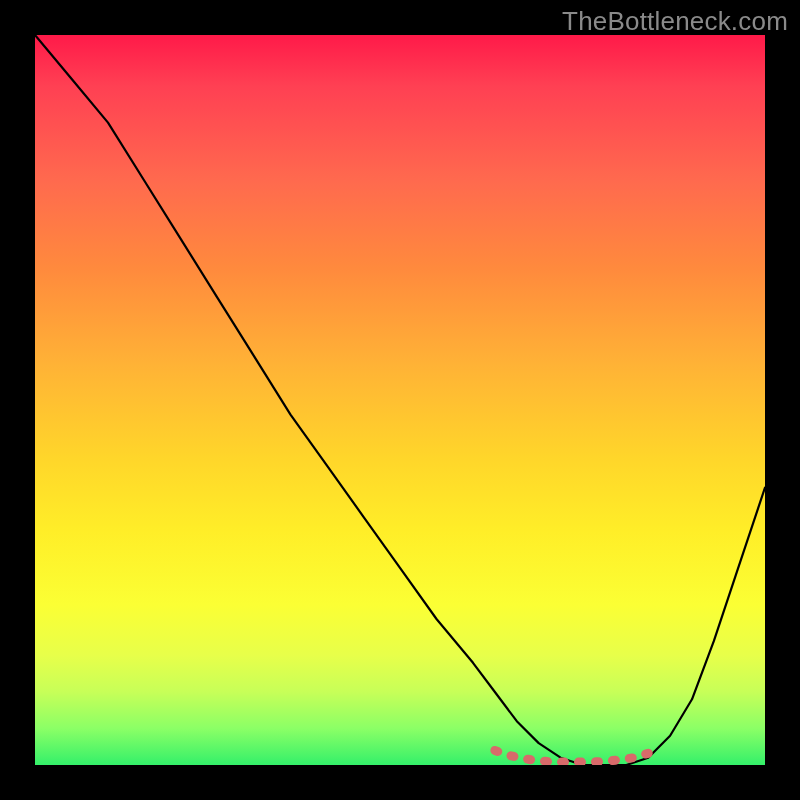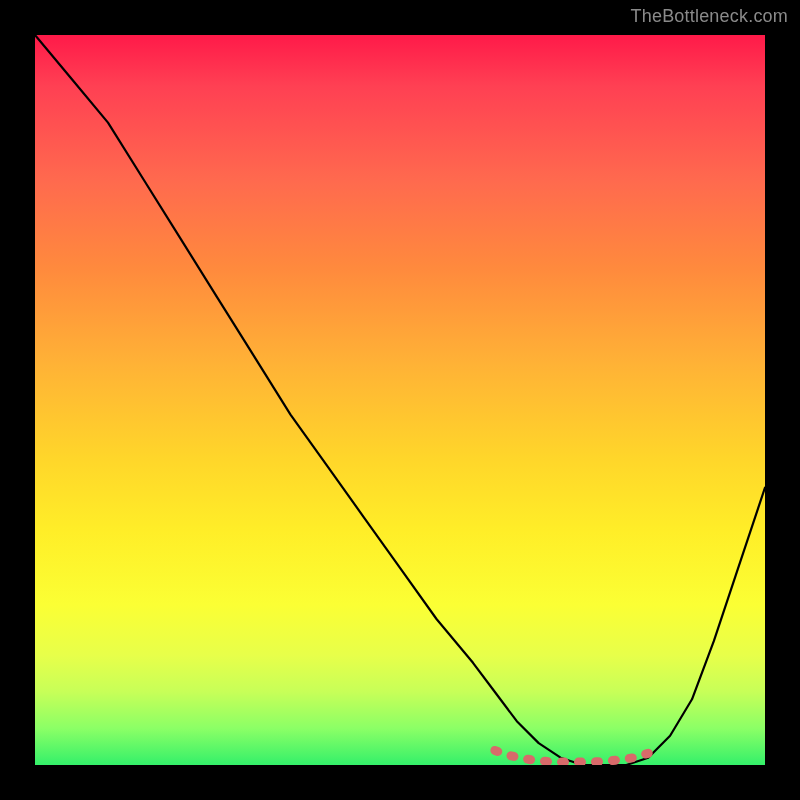--- a/index.html
+++ b/index.html
@@ -52,7 +52,7 @@
     top: 6px;
     right: 12px;
     color: #8a8a8a;
-    font-size: 18px;
+    font-size: 26px;
     letter-spacing: 0.2px;
     font-weight: 500;
   }

